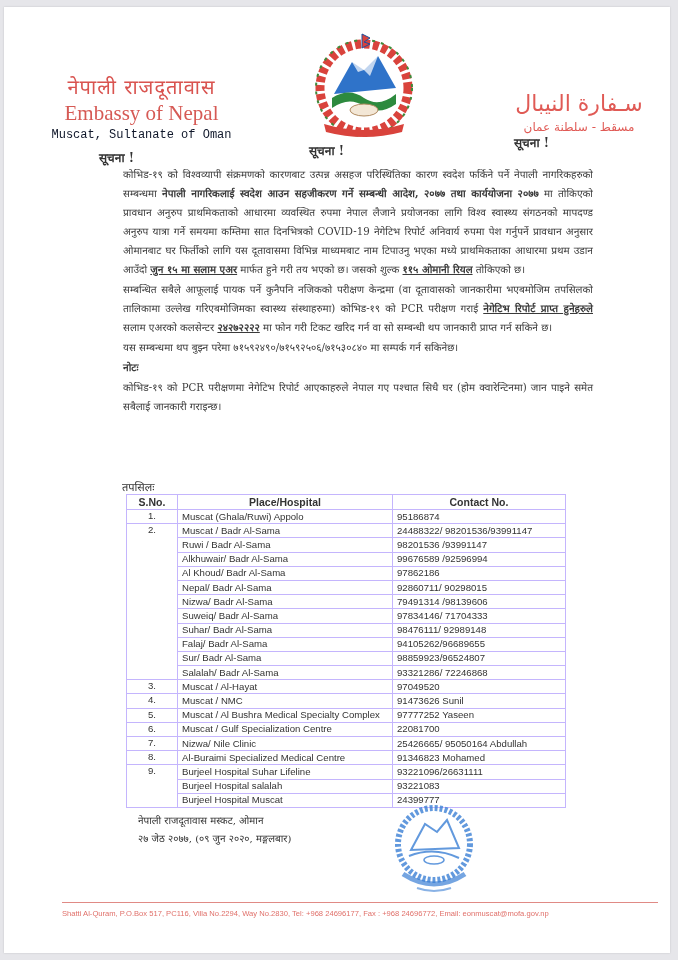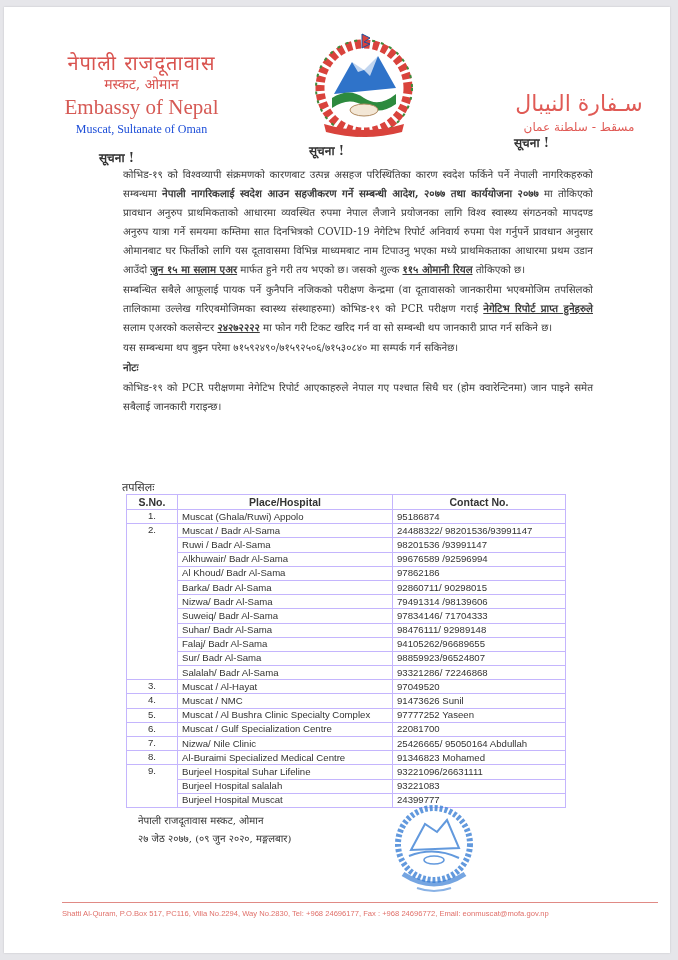--- a/index.html
+++ b/index.html
@@ -8,7 +8,7 @@
   .page { position:absolute; left:4px; top:7px; width:666px; height:946px; background:#ffffff;
           box-shadow: 0 0 2px rgba(0,0,0,0.15); }
   .hdr-left { position:absolute; left:30px; top:44px; width:215px; text-align:center; color:#d9534f; }
-  .hdr-left .np1 { font-size:20px; letter-spacing:1px; line-height:24px; }
+  .hdr-left .np1 { font-size:20px; letter-spacing:1px; line-height:24px;margin-top:24px; }
   .hdr-left .np2 { font-size:14px; line-height:18px; }
   .hdr-left .en1 { font-family:"Liberation Serif", serif; font-weight:normal; font-size:21px; line-height:28px; color:#d65a55; }
   .hdr-left .en2 { font-family:Liberation Serif, serif; font-size:12px; line-height:16px; color:#1d4ed8; }

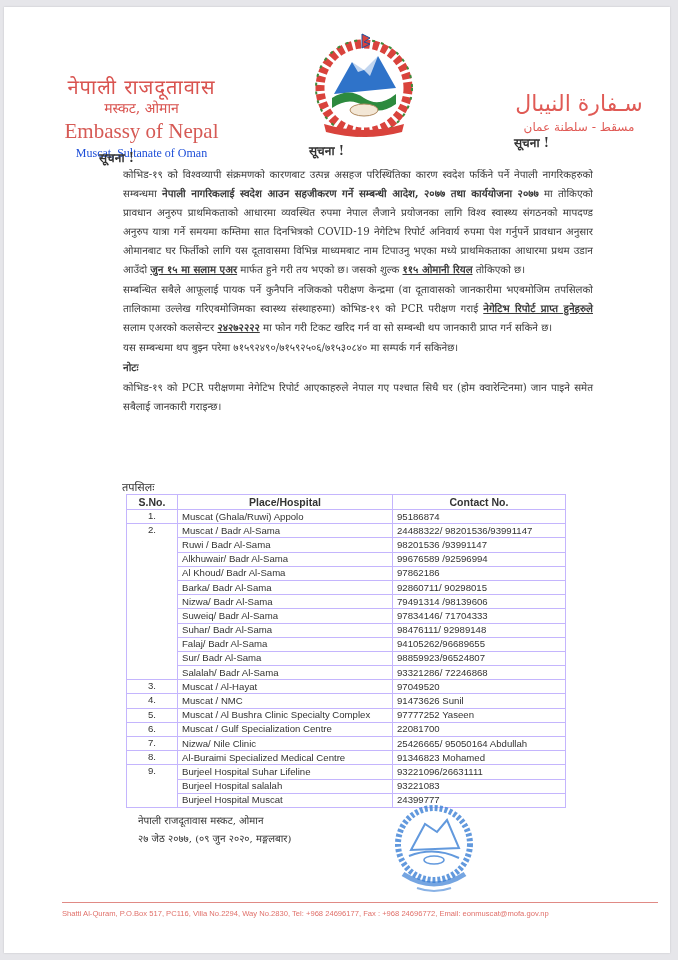--- a/index.html
+++ b/index.html
@@ -42,7 +42,6 @@
 
   <div class="hdr-left">
     <div class="np1">नेपाली राजदूतावास</div>
-    <div class="np2">मस्कट, ओमान</div>
     <div class="en1">Embassy of Nepal</div>
     <div class="en2">Muscat, Sultanate of Oman</div>
   </div>

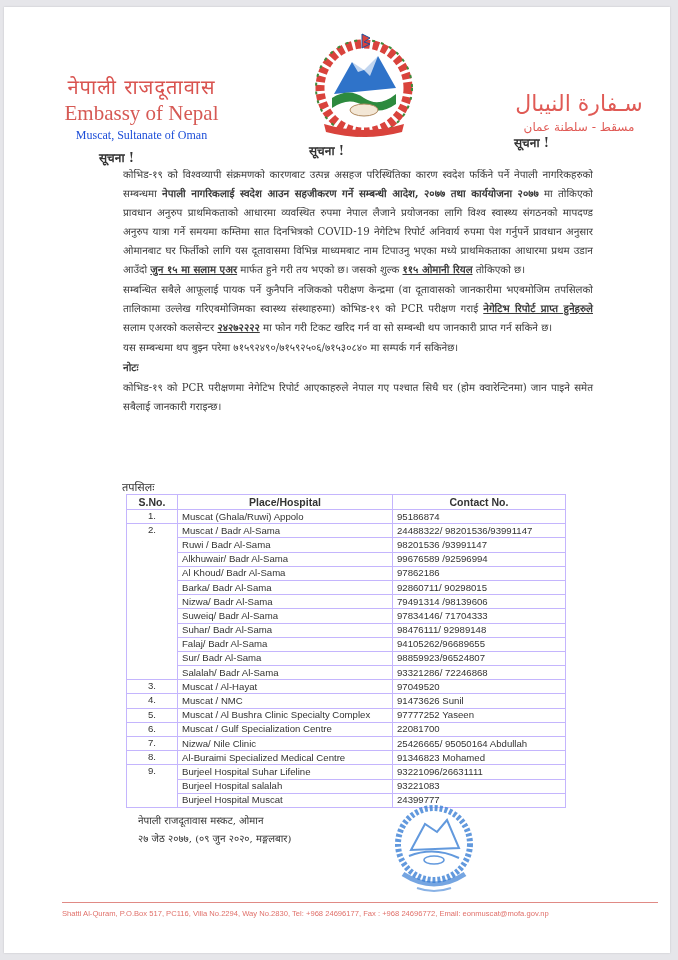--- a/index.html
+++ b/index.html
@@ -11,7 +11,7 @@
   .hdr-left .np1 { font-size:20px; letter-spacing:1px; line-height:24px;margin-top:24px; }
   .hdr-left .np2 { font-size:14px; line-height:18px; }
   .hdr-left .en1 { font-family:"Liberation Serif", serif; font-weight:normal; font-size:21px; line-height:28px; color:#d65a55; }
-  .hdr-left .en2 { font-family:Liberation Serif, serif; font-size:12px; line-height:16px; color:#1d4ed8; }
+  .hdr-left .en2 { font-family:Liberation Mono, monospace; font-size:12px; line-height:16px; color:#0f172a; }
   .emblem { position:absolute; left:300px; top:25px; width:120px; height:110px; }
   .hdr-right { position:absolute; left:490px; top:62px; width:170px; text-align:center; color:#e05a55; direction:rtl;margin-top:20px; }
   .hdr-right .ar1 { font-size:22px; line-height:30px; font-family:"DejaVu Sans", sans-serif; letter-spacing:1px; }

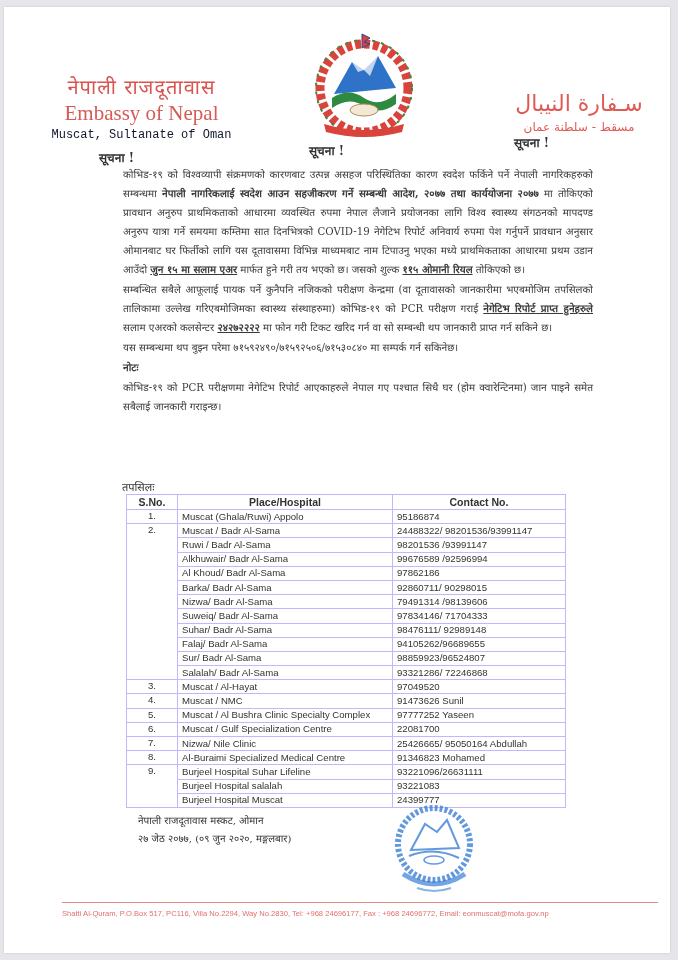--- a/index.html
+++ b/index.html
@@ -114,7 +114,7 @@
           <td>97862186</td>
         </tr>
         <tr>
-          <td class="place">Barka/ Badr Al-Sama</td>
+          <td class="place">Nepal/ Badr Al-Sama</td>
           <td>92860711/ 90298015</td>
         </tr>
         <tr>

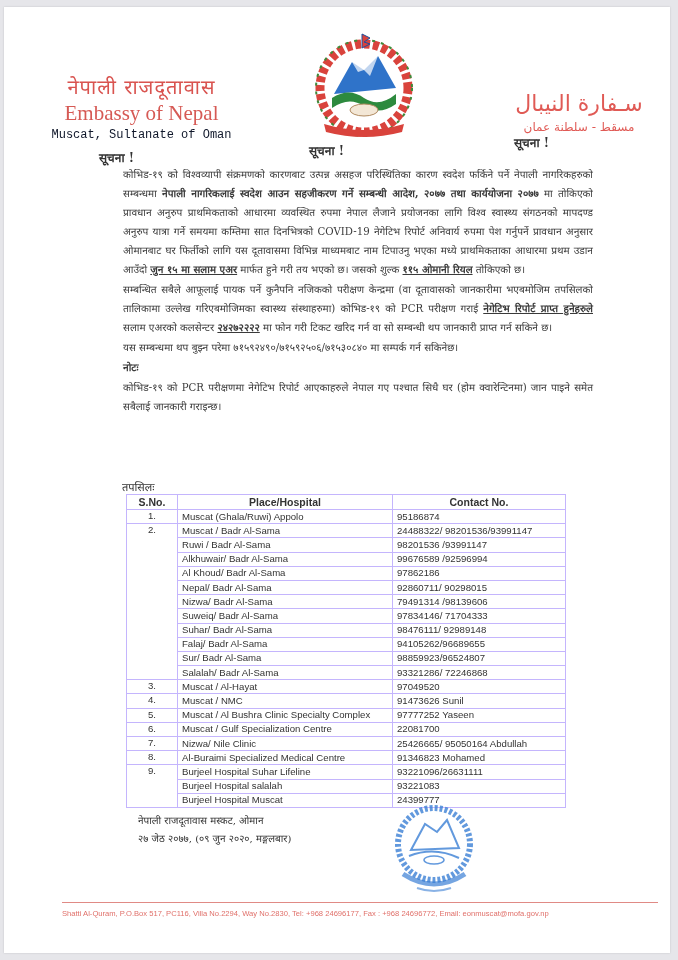--- a/index.html
+++ b/index.html
@@ -153,7 +153,7 @@
         </tr>
         <tr>
           <td class="sno" rowspan="1">5.</td>
-          <td class="place">Muscat / Al Bushra Clinic Specialty Complex</td>
+          <td class="place">Muscat / Al Bushra Medical Specialty Complex</td>
           <td>97777252 Yaseen</td>
         </tr>
         <tr>

